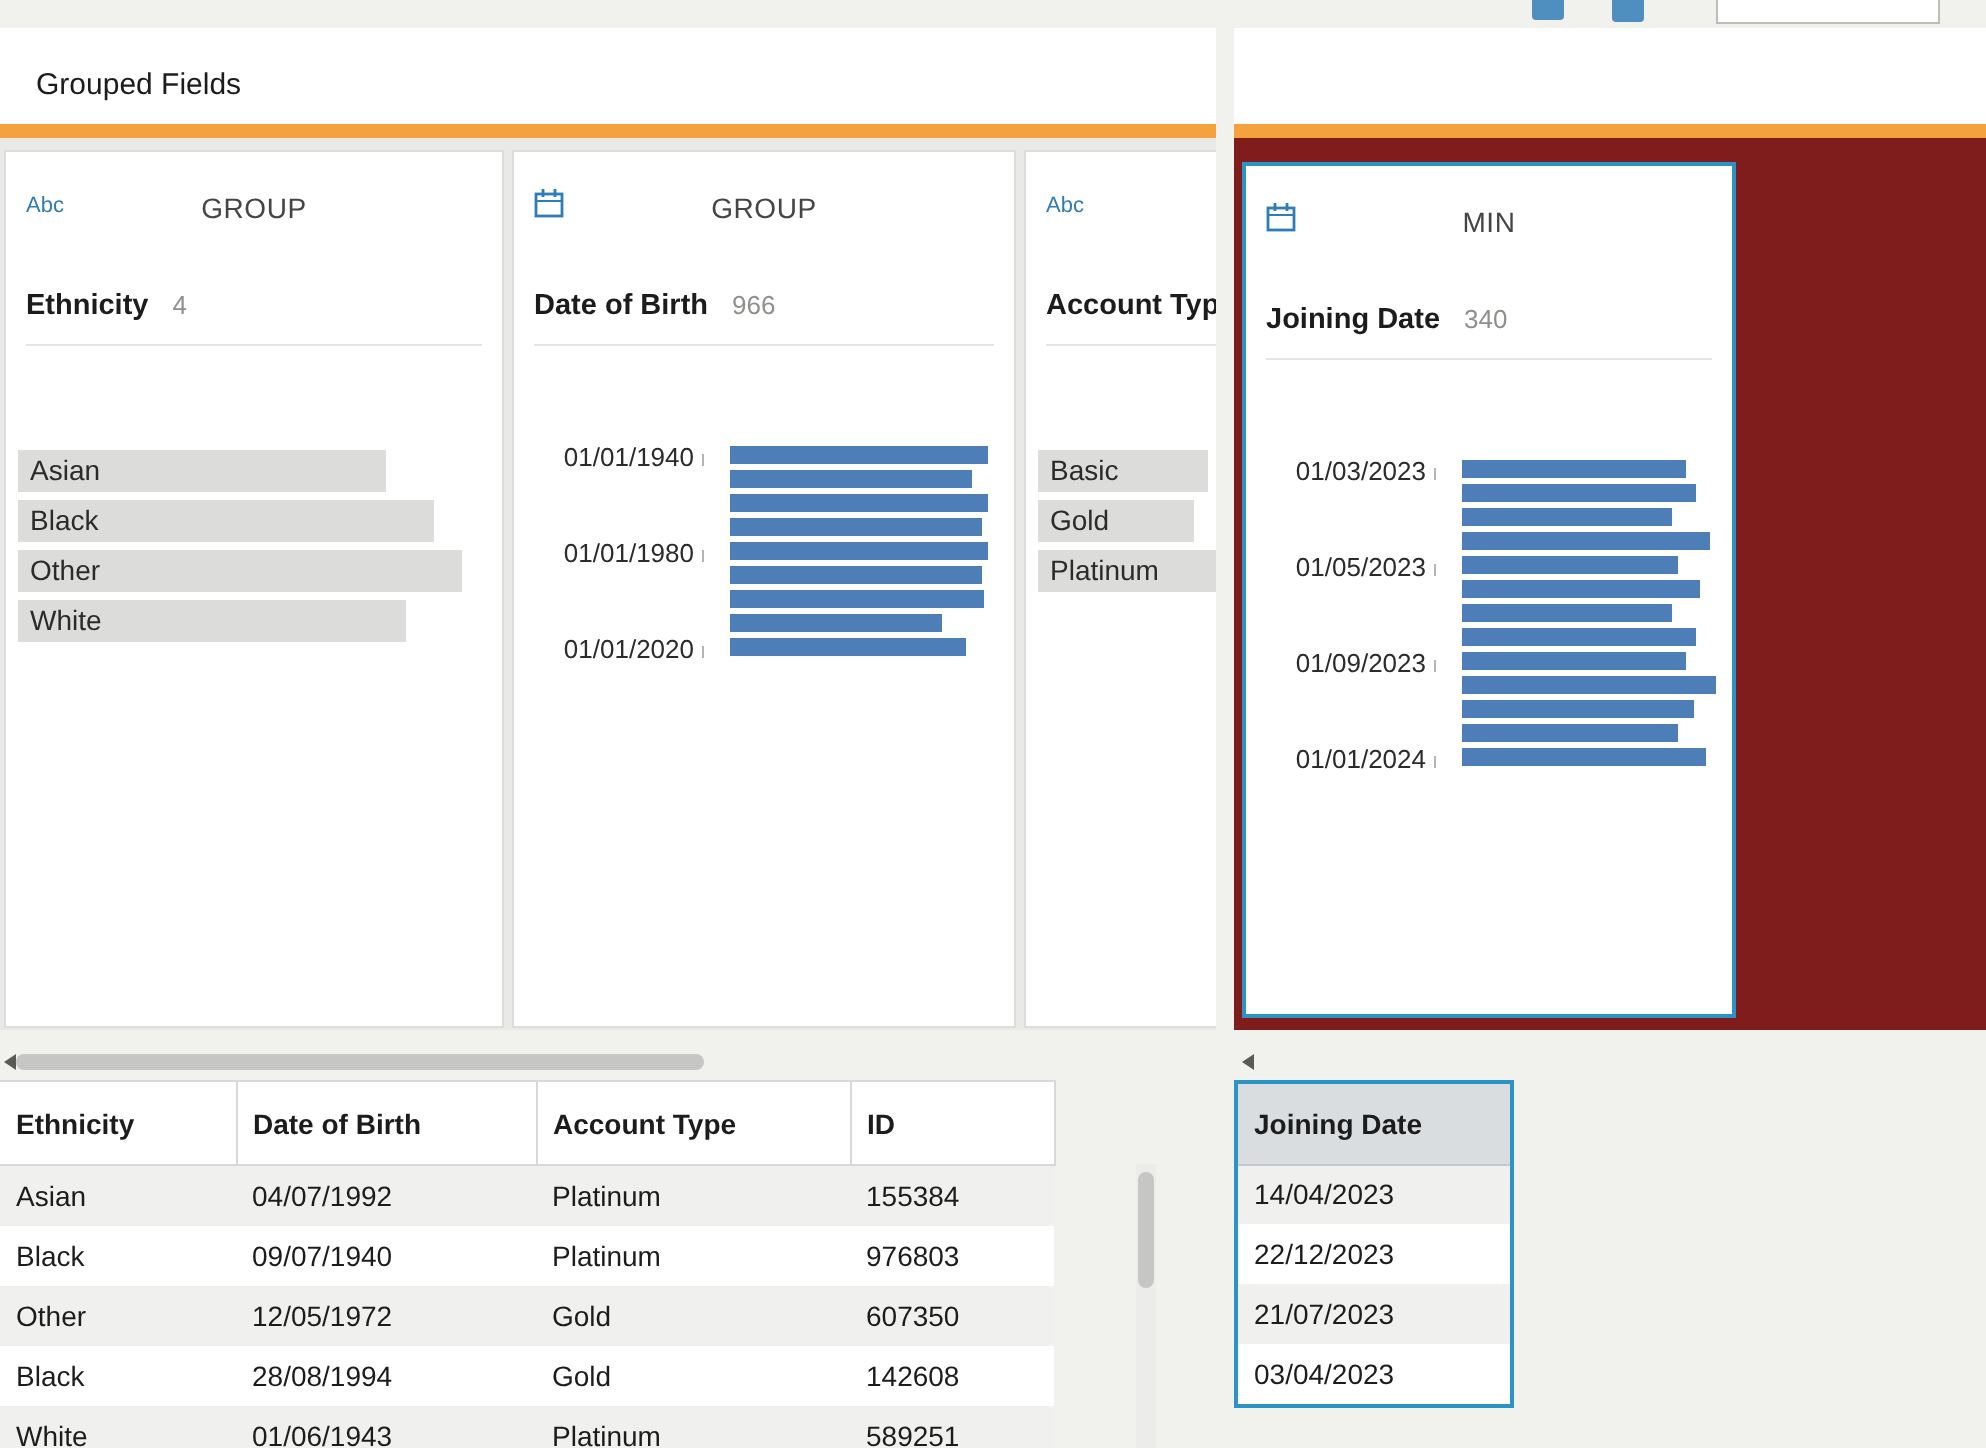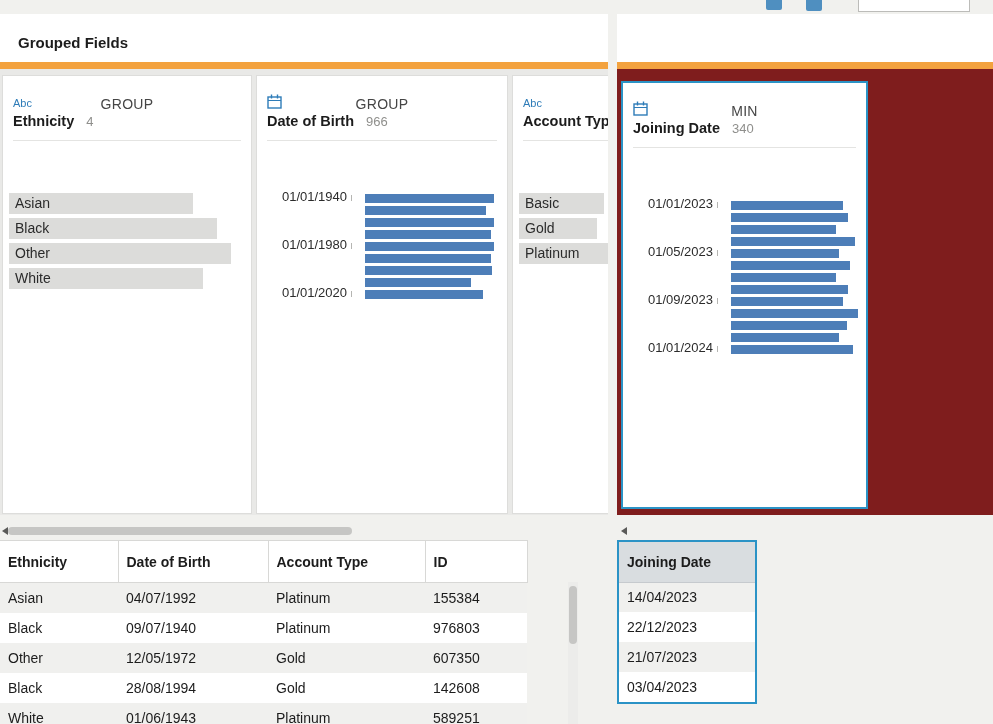--- a/index.html
+++ b/index.html
@@ -24,7 +24,7 @@
   .panel { position: absolute; top: 14px; background: #fff; }
   .panel-left  { left: 0;     width: 608px; height: 501px; }
   .panel-right { left: 617px; width: 376px; height: 501px; }
-  .panel-title { padding: 20px 0 0 18px; font-size: 15px; font-weight: bold; color: #1c1c1c; }
+  .panel-title { padding: 20px 0 0 18px; font-size: 15px; font-weight: normal; color: #1c1c1c; }
   .accent { position: absolute; top: 48px; left: 0; right: 0; height: 7px;
             background: var(--accent, #f3a23e); }
   .cards { position: absolute; top: 55px; left: 0; right: 0; bottom: 0; overflow: hidden; padding-left: 48px; }

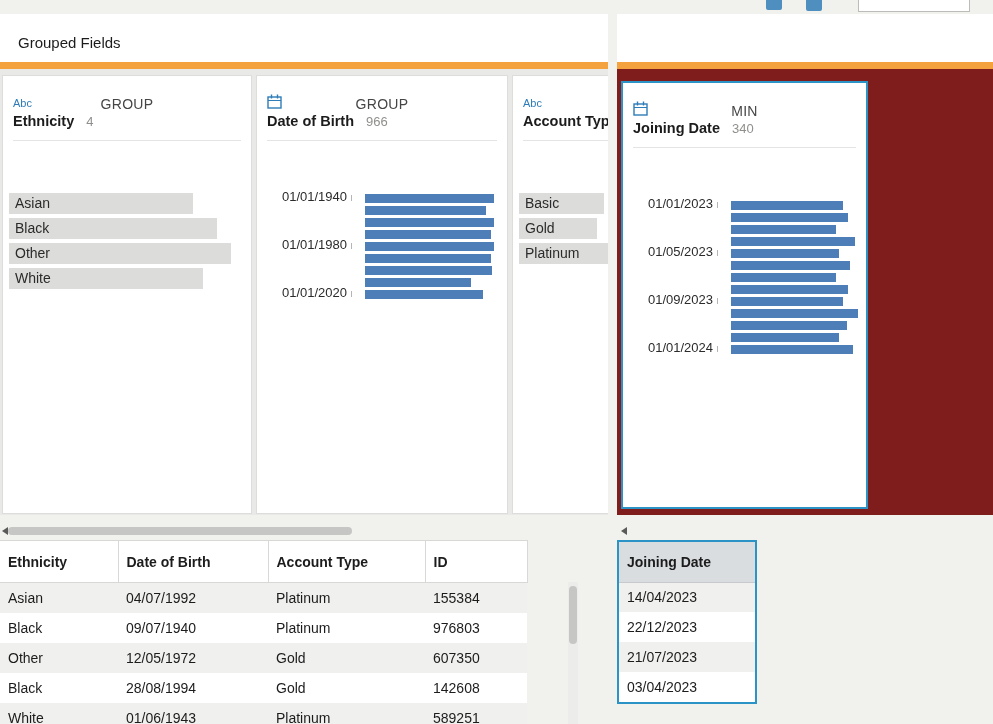--- a/index.html
+++ b/index.html
@@ -43,7 +43,7 @@
   .abc-icon { position: absolute; left: 10px; top: 21px; color: #2e7cb8; font-size: 11px; }
   .cal-icon { position: absolute; left: 10px; top: 18px; }
   .role { text-align: center; padding-top: 20px; font-size: 14px; color: #454545; letter-spacing: .3px; }
-  .name-row { margin: 0 10px 0; white-space: nowrap; }
+  .name-row { margin: 32px 10px 0; white-space: nowrap; }
   .fname { font-size: 14.5px; font-weight: bold; color: #1c1c1c; }
   .fcount { font-size: 13px; color: #8f8f8c; margin-left: 12px; }
   .divider { margin: 10px 10px 0; border-bottom: 1px solid #e4e4e2; }

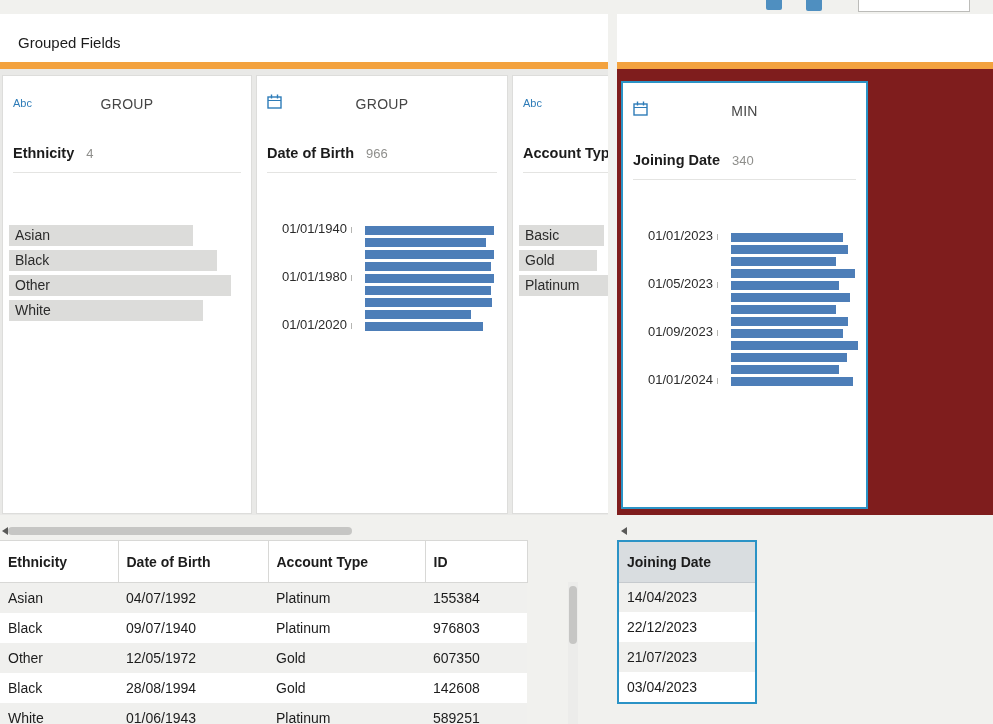--- a/index.html
+++ b/index.html
@@ -56,7 +56,7 @@
 
   
   .hist { margin: 50px 8px 0; }
-  .hist-row { display: flex; align-items: flex-end; height: 12px; }
+  .hist-row { display: flex; align-items: flex-start; height: 12px; }
   .hist-label { flex: none; width: 100px; padding-right: 10px; text-align: right;
                 font-size: 13px; line-height: 12px; color: #2b2b2b; white-space: nowrap; }
   .hist-label:not(:empty)::after { content: ""; display: inline-block; width: 3px; height: 6px;

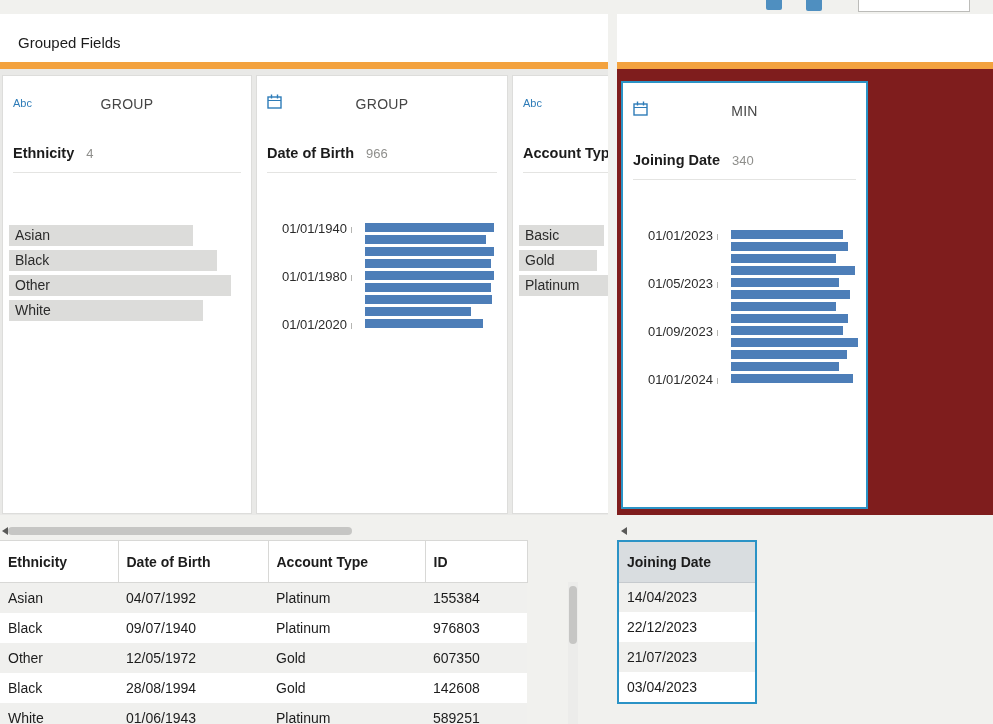--- a/index.html
+++ b/index.html
@@ -259,7 +259,7 @@
       <div class="divider"></div>
       <div class="hist">
           <div class="hist-row">
-            <div class="hist-label">01/01/2023</div>
+            <div class="hist-label">01/03/2023</div>
             <div class="hist-track">
               <div class="hist-bar" style="width: 88%;"></div>
             </div>

